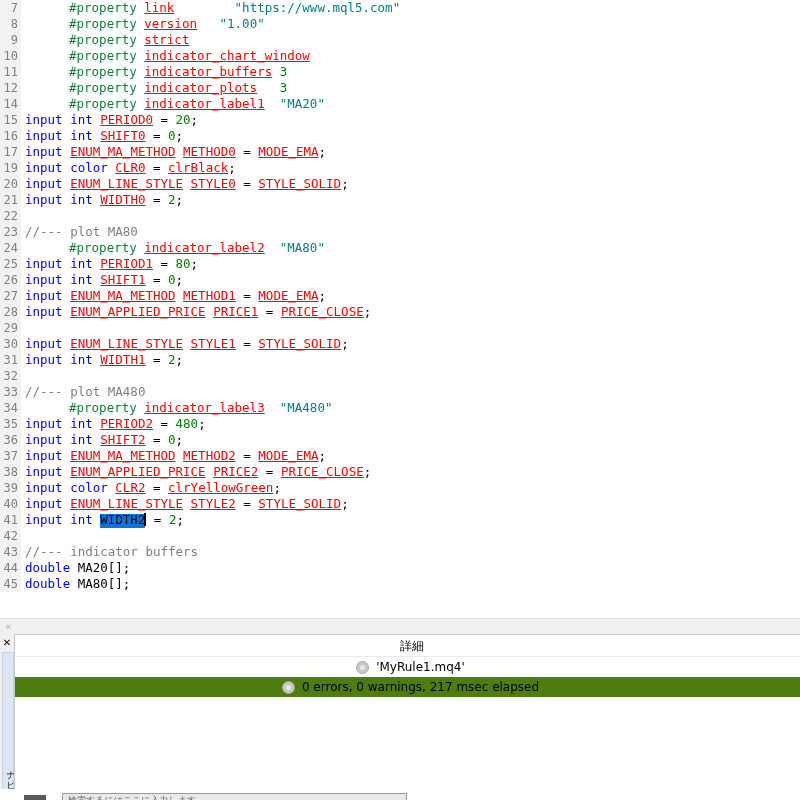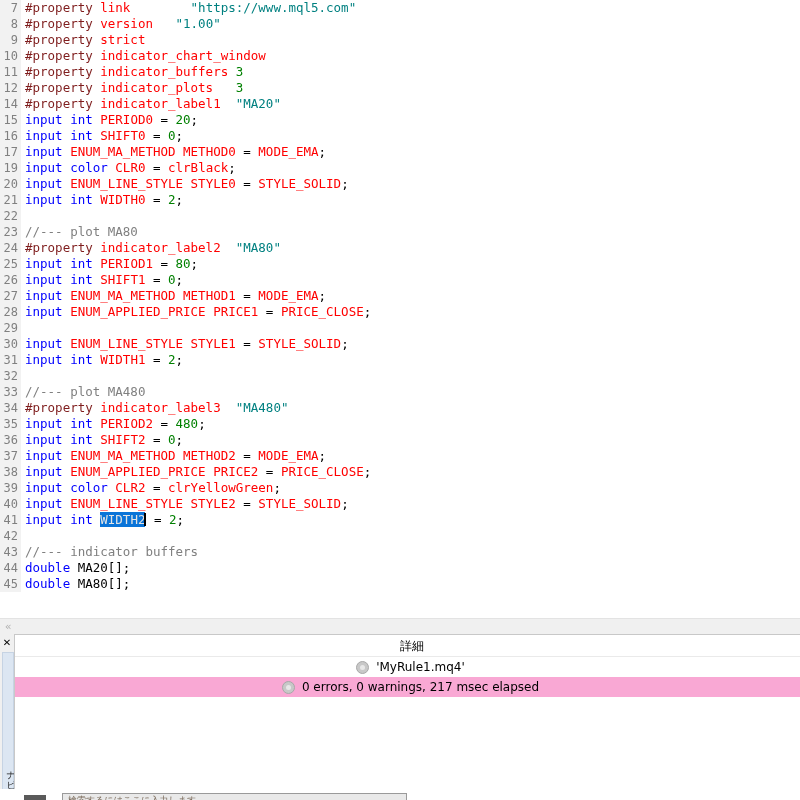--- a/index.html
+++ b/index.html
@@ -54,7 +54,7 @@
     white-space: pre;
     color: #000000;
   }
-  .tk-pre  { color: #7f1d1d; }   
+  .tk-pre  { color: #15803d; margin-left: 44px; }   
   .tk-kw   { color: #0000ff; }   
   .tk-id   { color: #ff0000; }   
   .tk-str  { color: #008080; }   

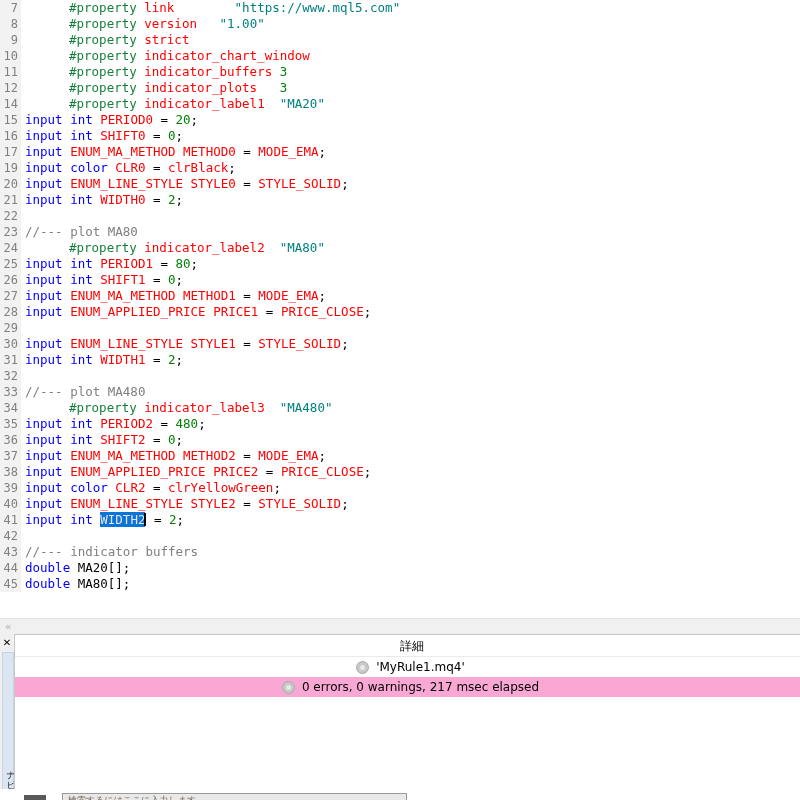--- a/index.html
+++ b/index.html
@@ -56,7 +56,7 @@
   }
   .tk-pre  { color: #15803d; margin-left: 44px; }   
   .tk-kw   { color: #0000ff; }   
-  .tk-id   { color: #ff0000; }   
+  .tk-id   { color: #ff0000; text-decoration: underline; }   
   .tk-str  { color: #008080; }   
   .tk-num  { color: #008000; }   
   .tk-cmt  { color: #808080; }   

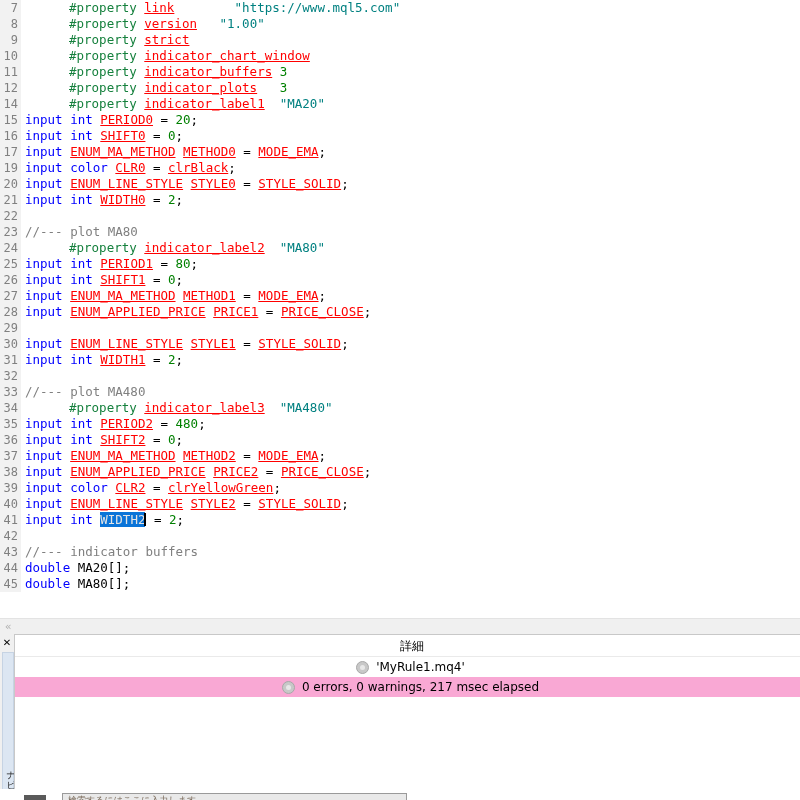--- a/index.html
+++ b/index.html
@@ -63,7 +63,8 @@
   .tk-pun  { color: #000000; }   
   .tk-sel  {
     background: #0a74d8;
-    color: #e5e5e5;
+    color: #000000;
+    font-family: Liberation Mono, monospace;
   }
   .tk-caret {
     display: inline-block;

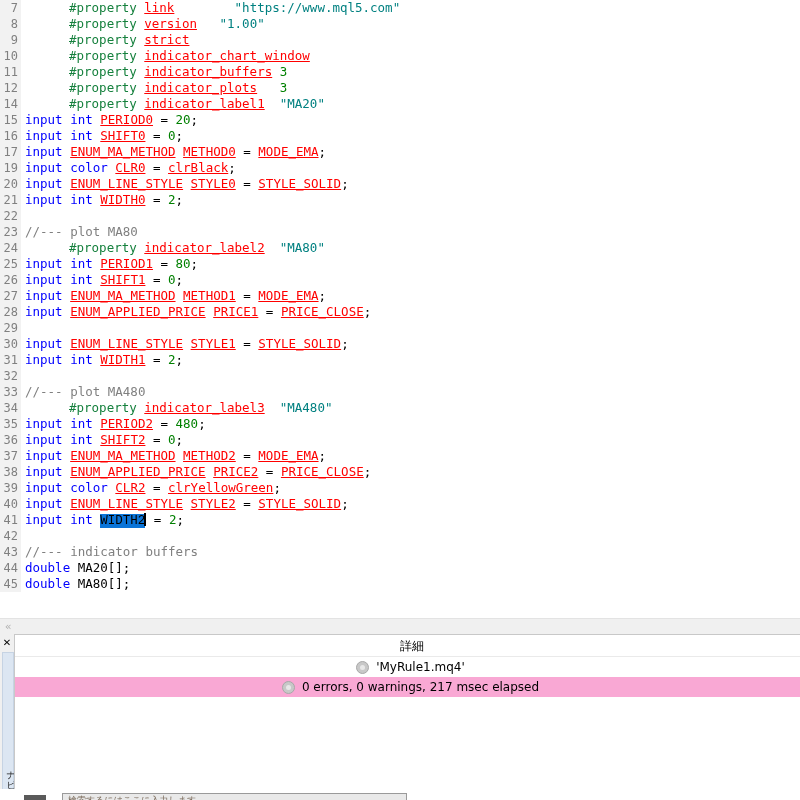--- a/index.html
+++ b/index.html
@@ -188,7 +188,7 @@
     box-sizing: border-box;
     justify-content: center;
   }
-  .log-row.alt { background: #f9a8d4; }
+  .log-row.alt { background: #4d7c0f; }
   .log-icon {
     width: 13px;
     height: 13px;

